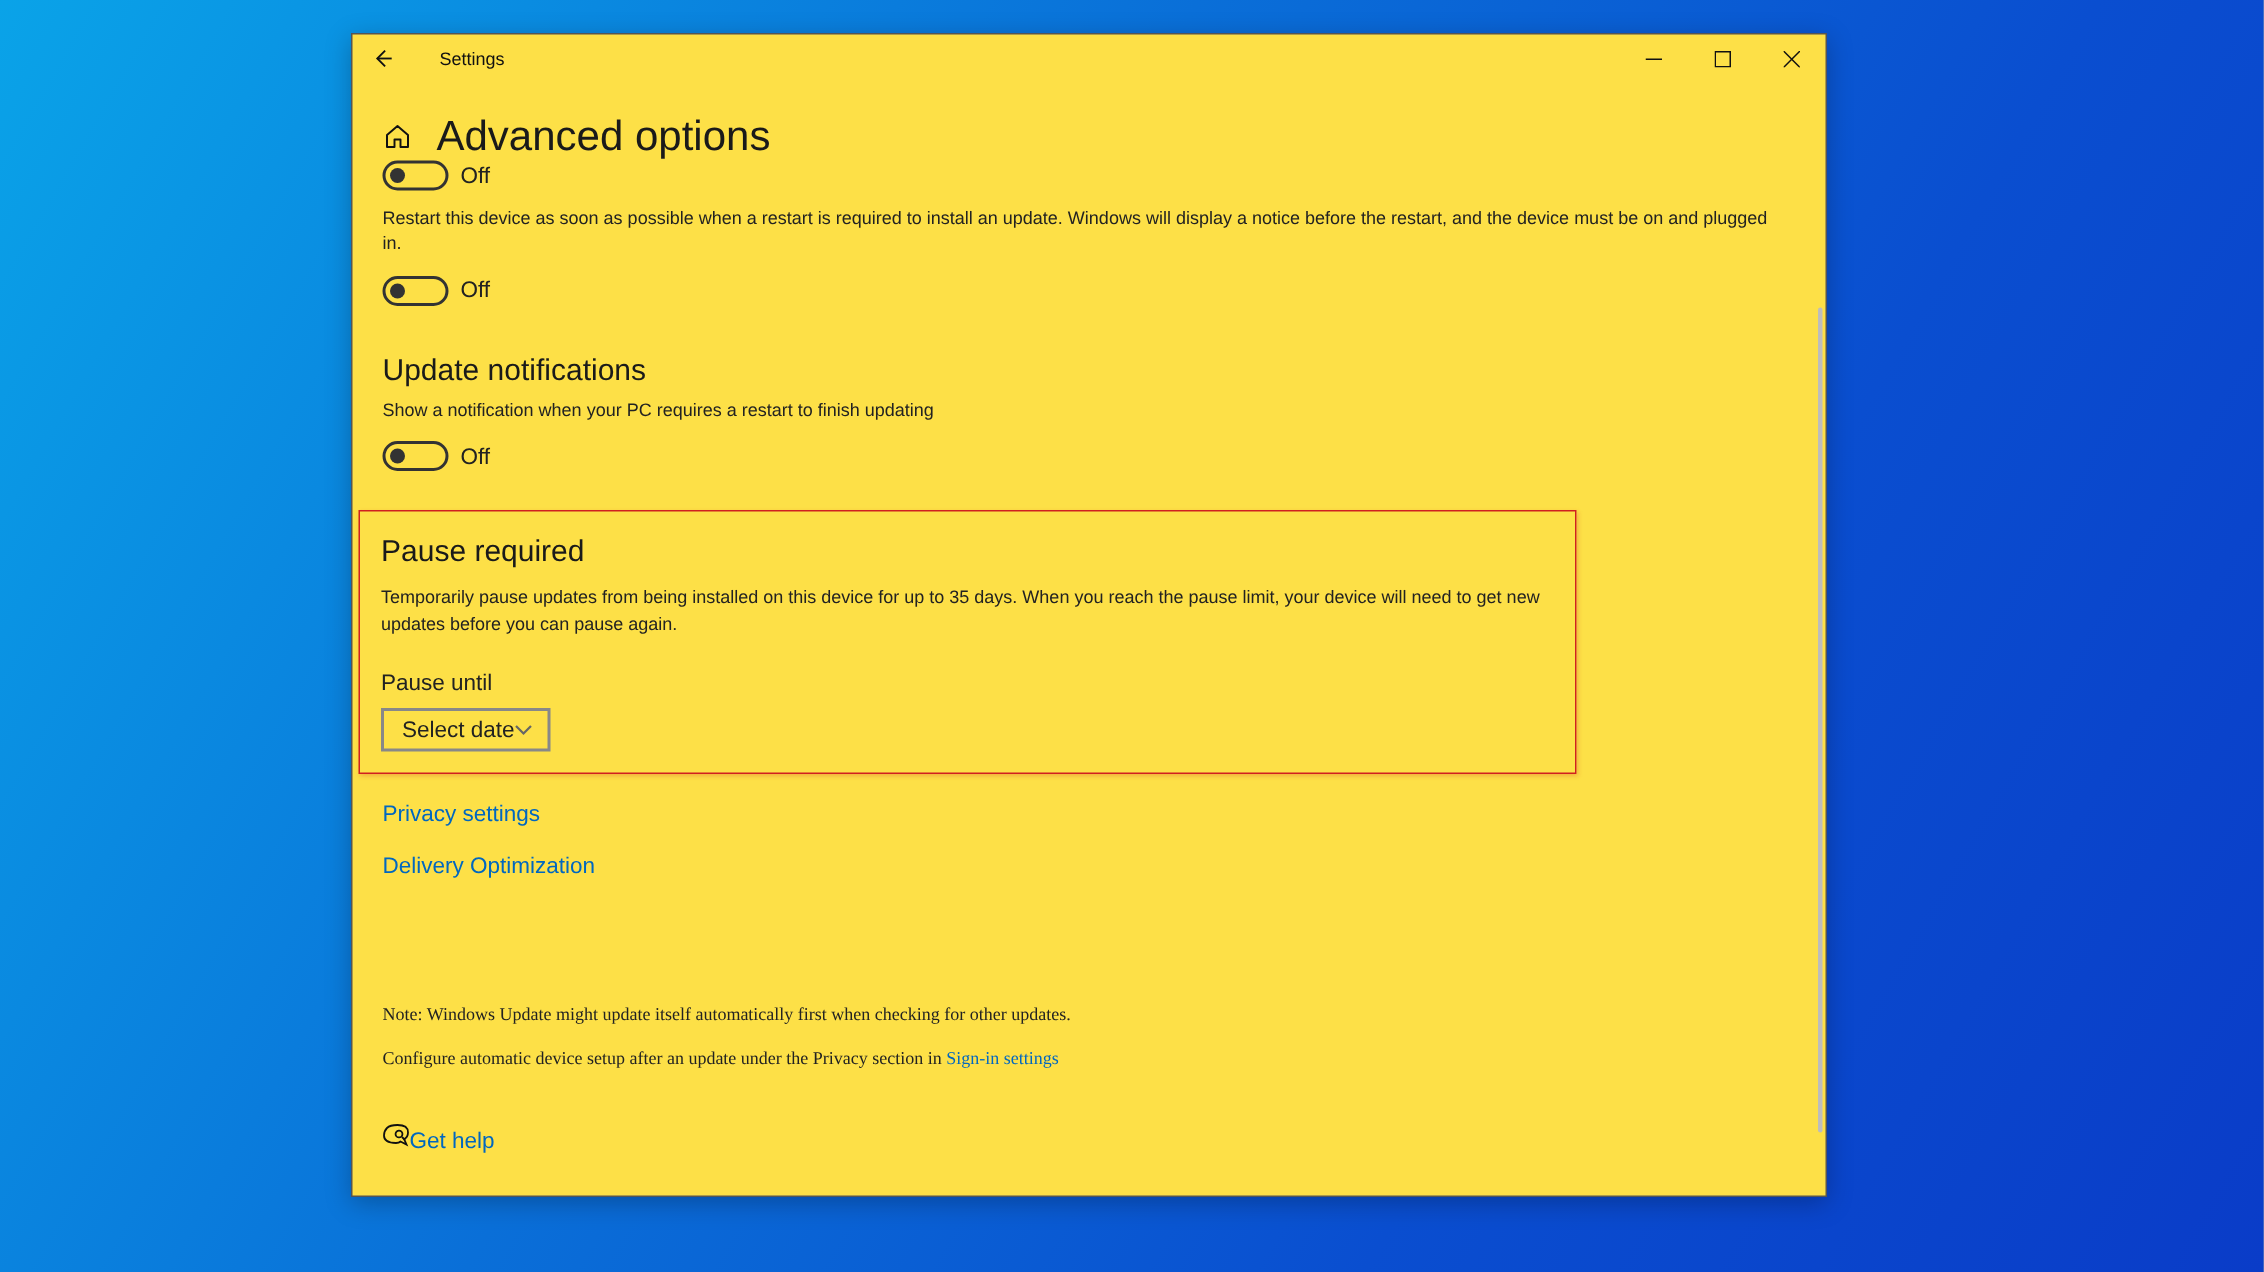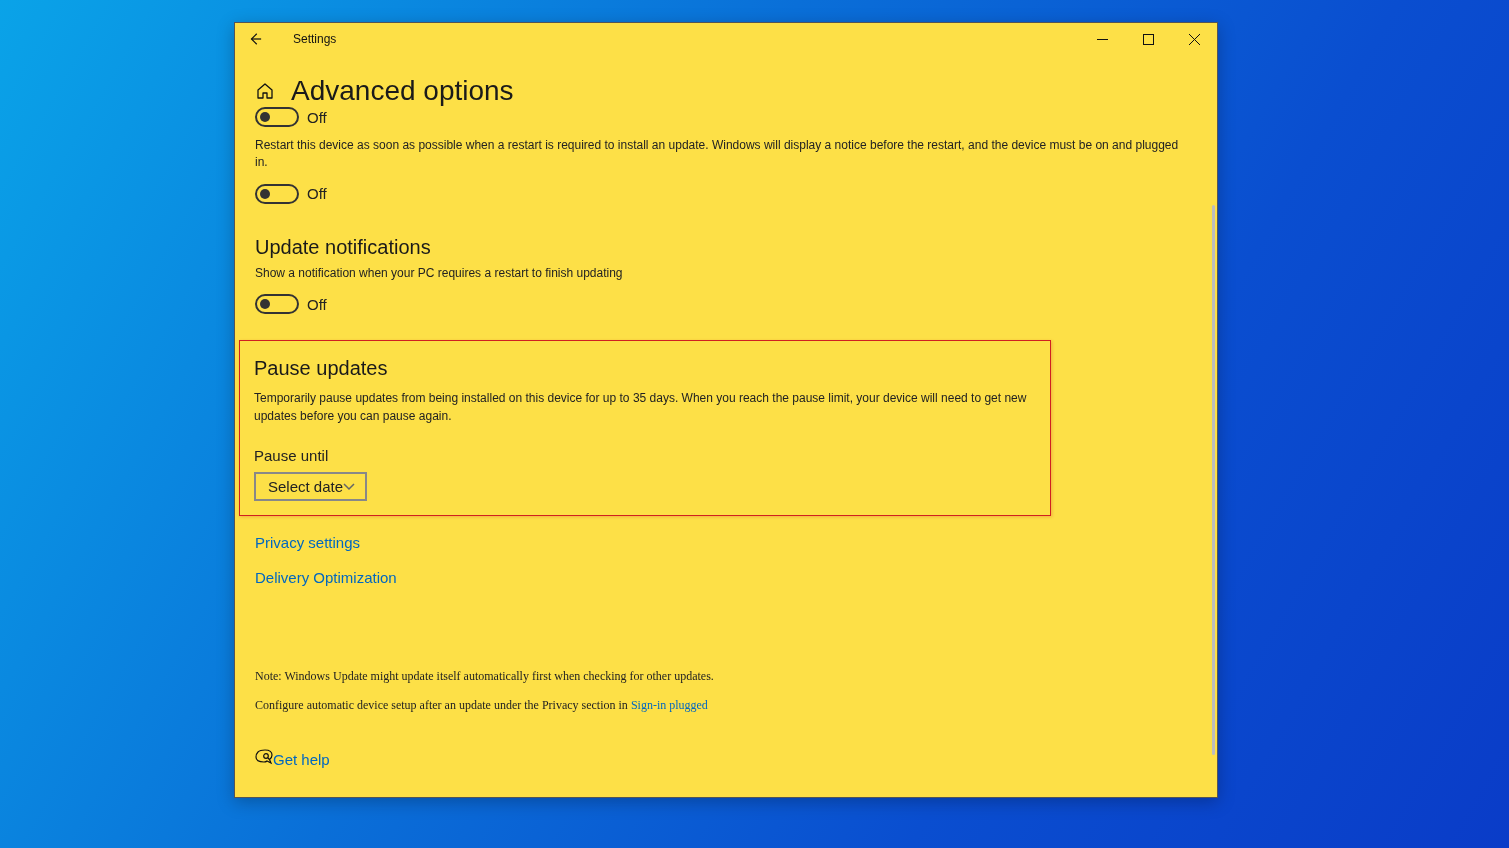--- a/index.html
+++ b/index.html
@@ -199,7 +199,7 @@
     </div>
 
     <div class="highlight-box">
-      <div class="section-heading">Pause updates</div>
+      <div class="section-heading">Pause required</div>
       <div class="body-text">Temporarily pause updates from being installed on this device for up to 35 days. When you reach the pause limit, your device will need to get new updates before you can pause again.</div>
       <div class="sub-label">Pause until</div>
       <div class="dropdown">

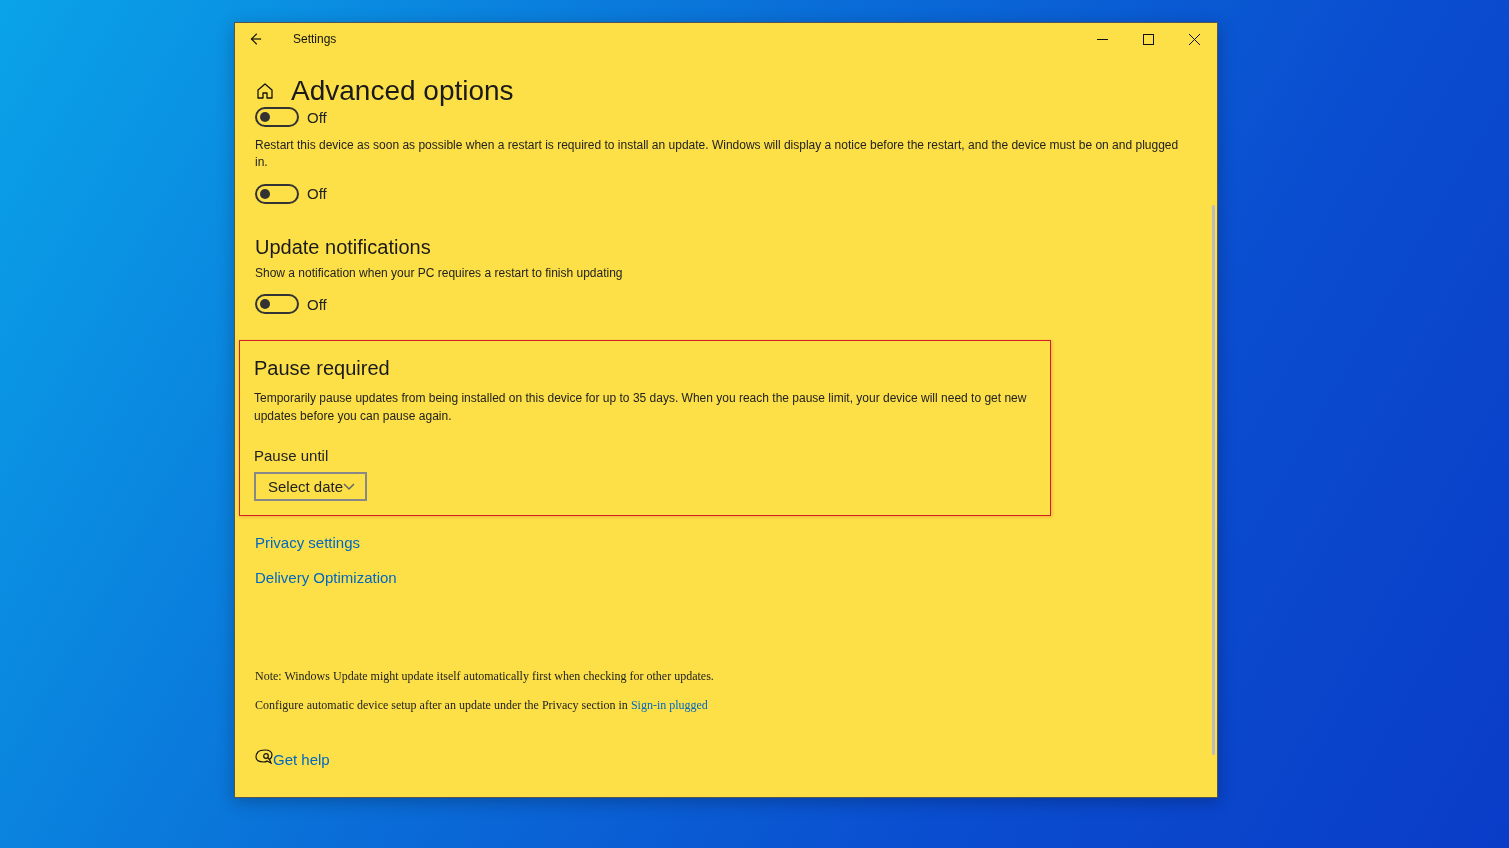--- a/index.html
+++ b/index.html
@@ -216,7 +216,7 @@
     <div class="note-block">
       <div class="body-text">Note: Windows Update might update itself automatically first when checking for other updates.</div>
       <div class="body-text">
-        <span>Configure automatic device setup after an update under the Privacy section in </span><span class="inline-link">Sign-in plugged</span>
+        <span>Configure automatic device setup after an update under the Privacy section in </span><span class="inline-link">Sign-in settings</span>
       </div>
     </div>
 

